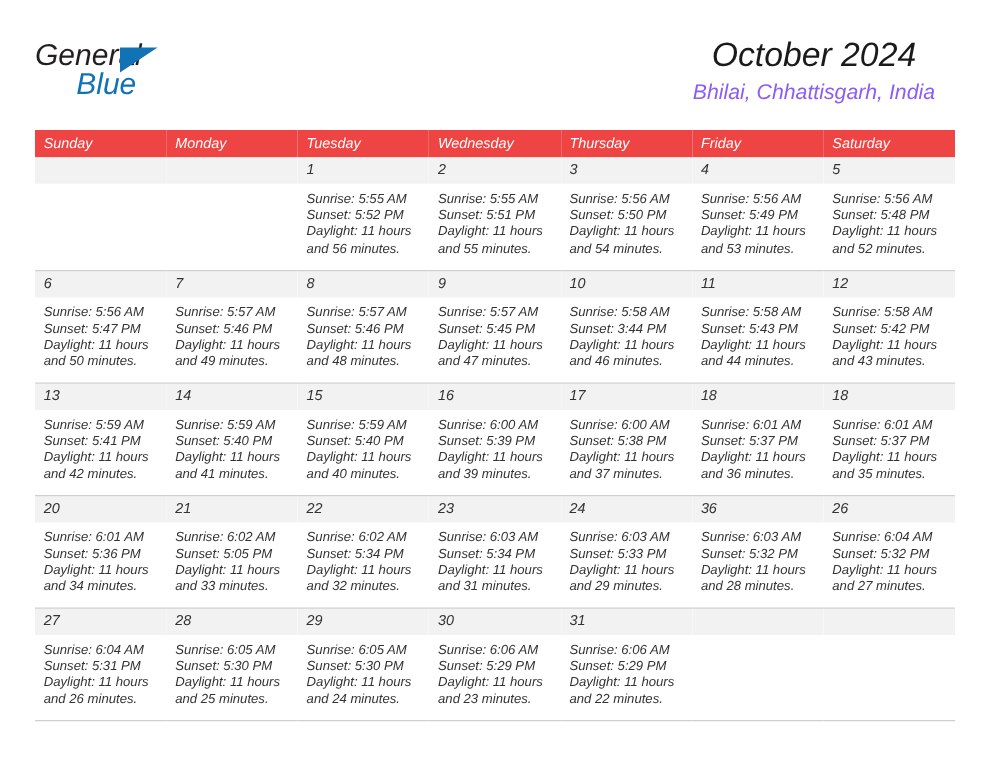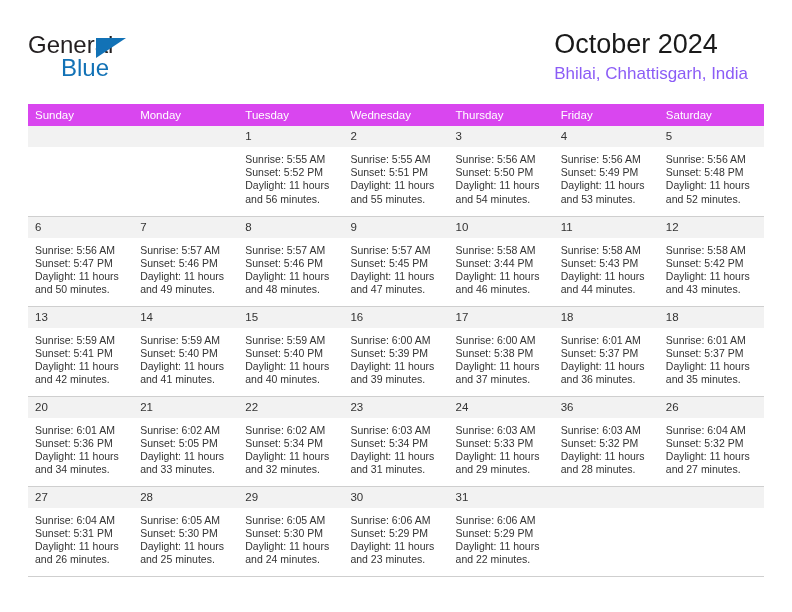--- a/index.html
+++ b/index.html
@@ -19,6 +19,7 @@
     width: 776px;
     height: 612px;
     box-sizing: border-box;
+    font-style: italic;
   }
 
   

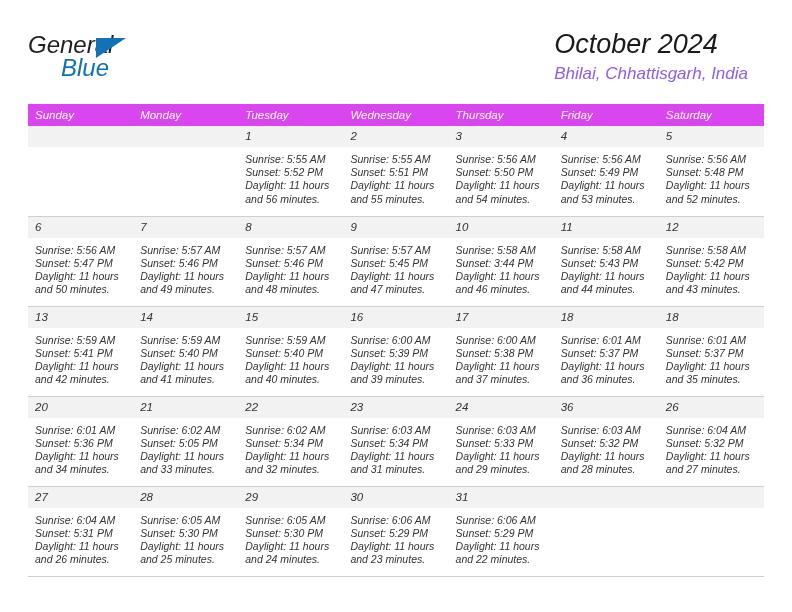--- a/index.html
+++ b/index.html
@@ -69,7 +69,7 @@
     position: absolute;
     right: 0;
     top: 0;
-    text-align: left;
+    text-align: center;
   }
   .cal-title {
     font-size: 27px;

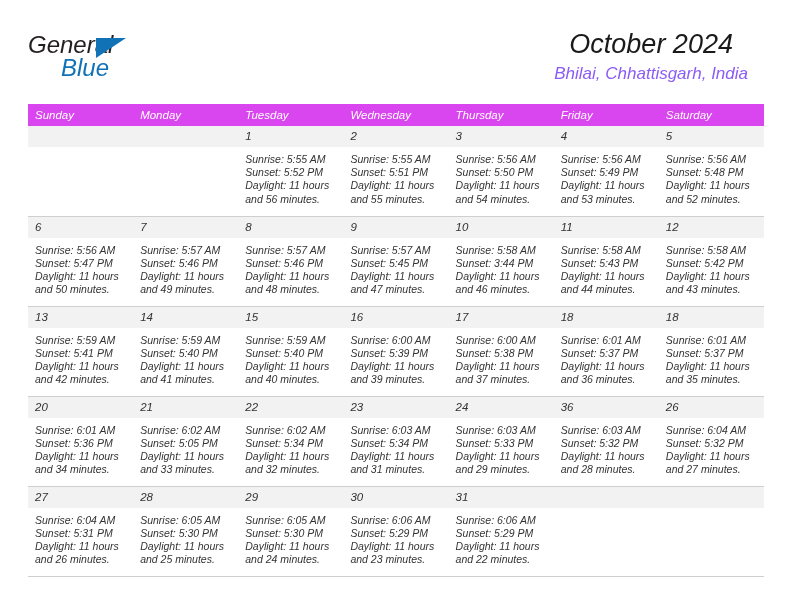--- a/index.html
+++ b/index.html
@@ -95,7 +95,7 @@
     table-layout: fixed;
   }
   .cal th {
-    background: #d946ef;
+    background: #ef4444;
     color: #ffffff;
     font-weight: normal;
     font-size: 11.5px;

